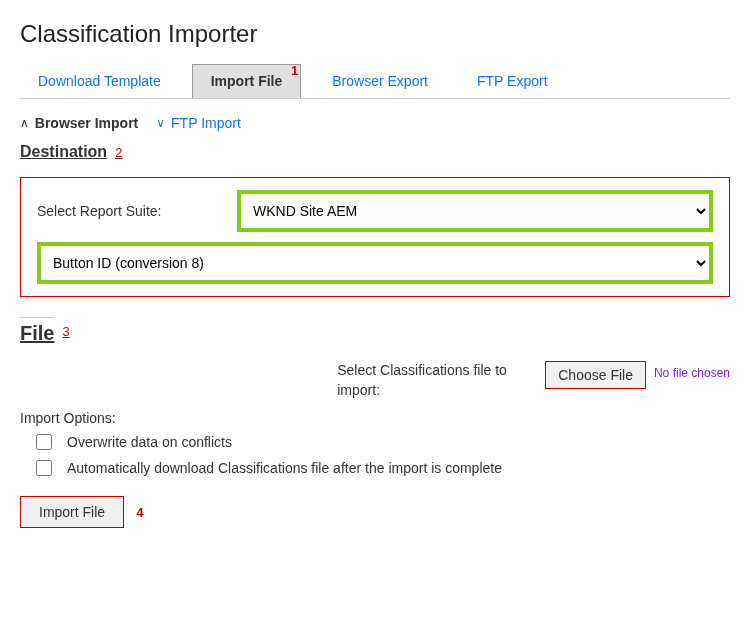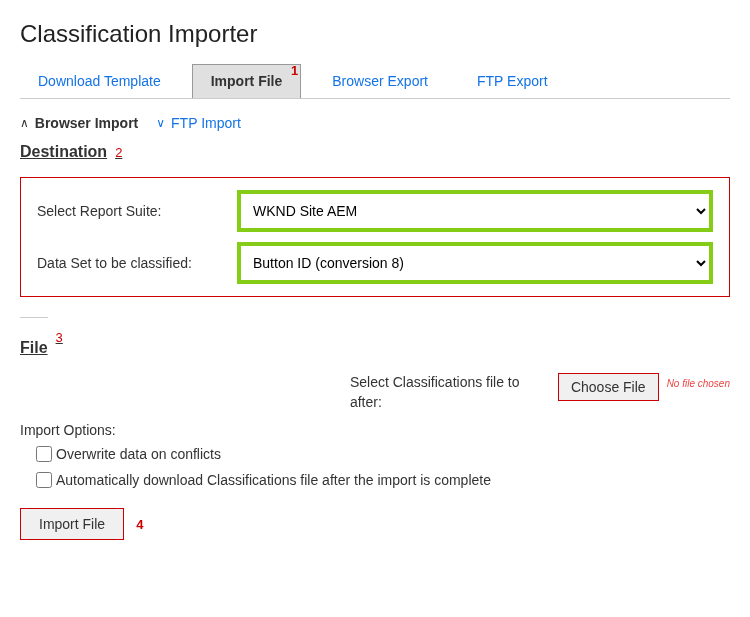--- a/index.html
+++ b/index.html
@@ -244,7 +244,6 @@
       <select class="form-select"><option>WKND Site AEM</option></select>
     </div>
     <div class="form-row">
-      <label class="form-label">Data Set to be classified:</label>
       <select class="form-select"><option>Button ID (conversion 8)</option></select>
     </div>
   </div>

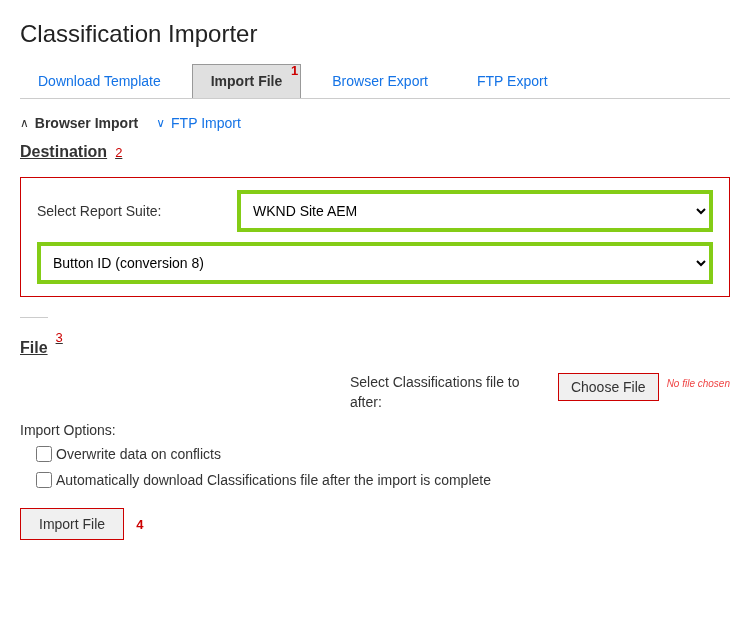--- a/index.html
+++ b/index.html
@@ -118,12 +118,12 @@
       margin-bottom: 20px;
     }
     .file-title {
-      font-size: 16px;
+      font-size: 20px;
       font-weight: bold;
       color: #333;
       margin-bottom: 8px;
       border-top: 1px solid #ccc;
-      padding-top: 21px;
+      padding-top: 4px;
     }
     .file-row {
       display: flex;

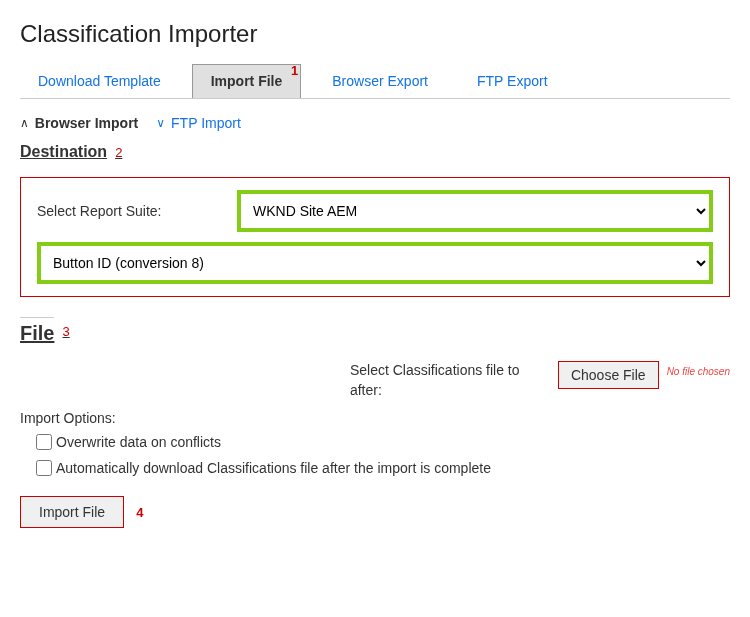--- a/index.html
+++ b/index.html
@@ -148,10 +148,9 @@
       white-space: nowrap;
     }
     .no-file-text {
-      color: #ef4444;
-      font-size: 10px;
+      color: #6d28d9;
+      font-size: 12px;
       padding-top: 5px;
-      font-style: italic;
     }
     .import-options-label {
       color: #333;

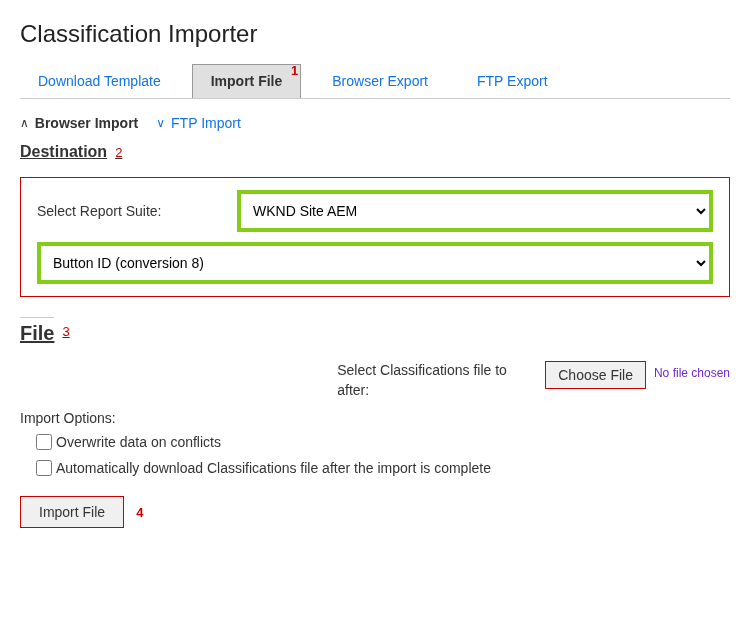--- a/index.html
+++ b/index.html
@@ -256,7 +256,7 @@
   <div class="file-row">
     <div class="file-label">
       <span>Select Classifications file to</span><br>
-      <span>after:</span>
+      <span>import:</span>
     </div>
     <button class="choose-file-btn">Choose File</button>
     <span class="no-file-text">No file chosen</span>

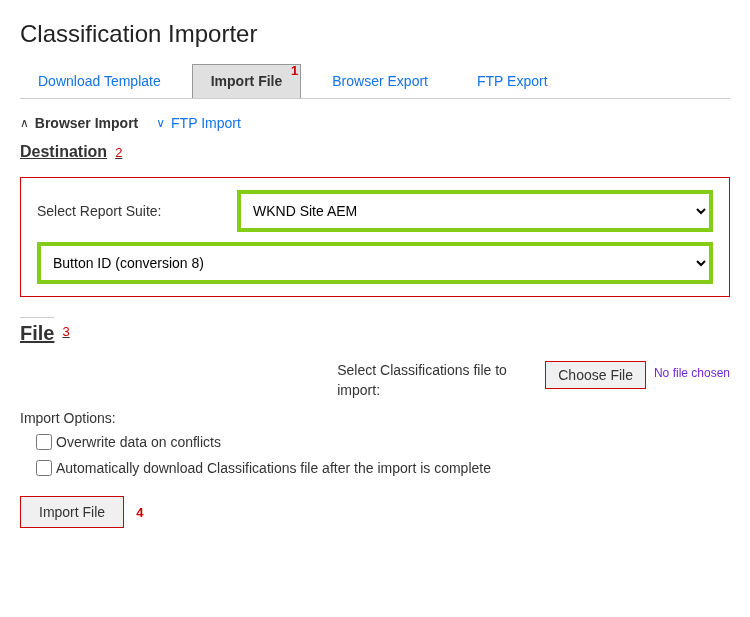--- a/index.html
+++ b/index.html
@@ -161,7 +161,7 @@
     .checkbox-row {
       display: flex;
       align-items: flex-end;
-      gap: 4px;
+      gap: 15px;
       margin-bottom: 10px;
       margin-left: 16px;
     }

